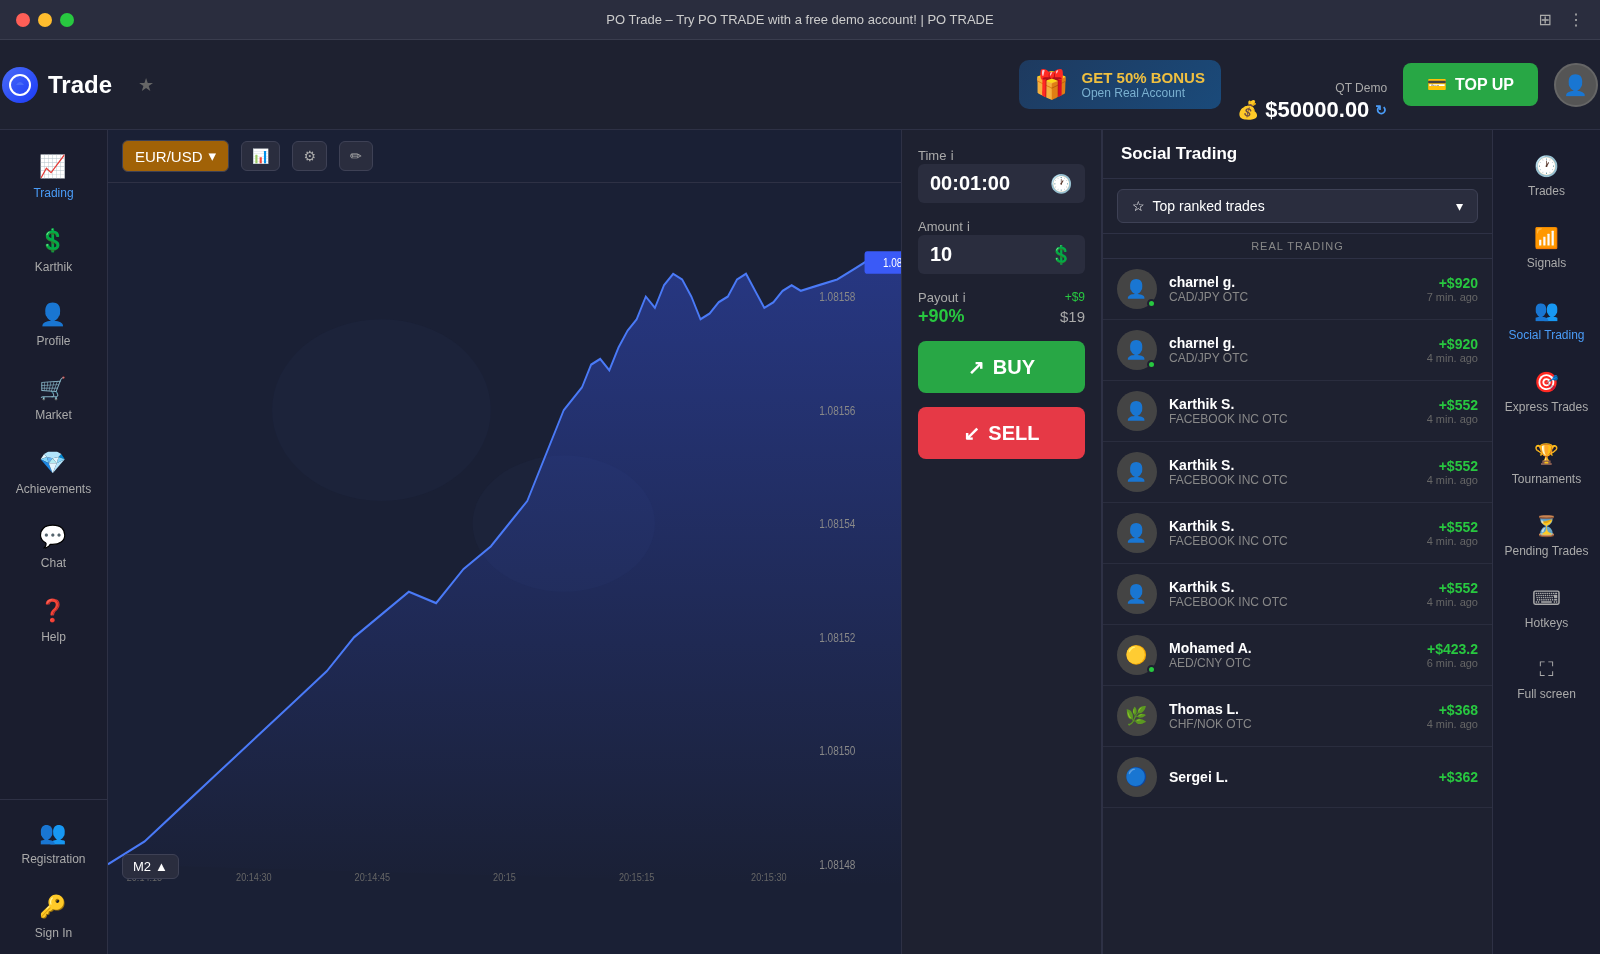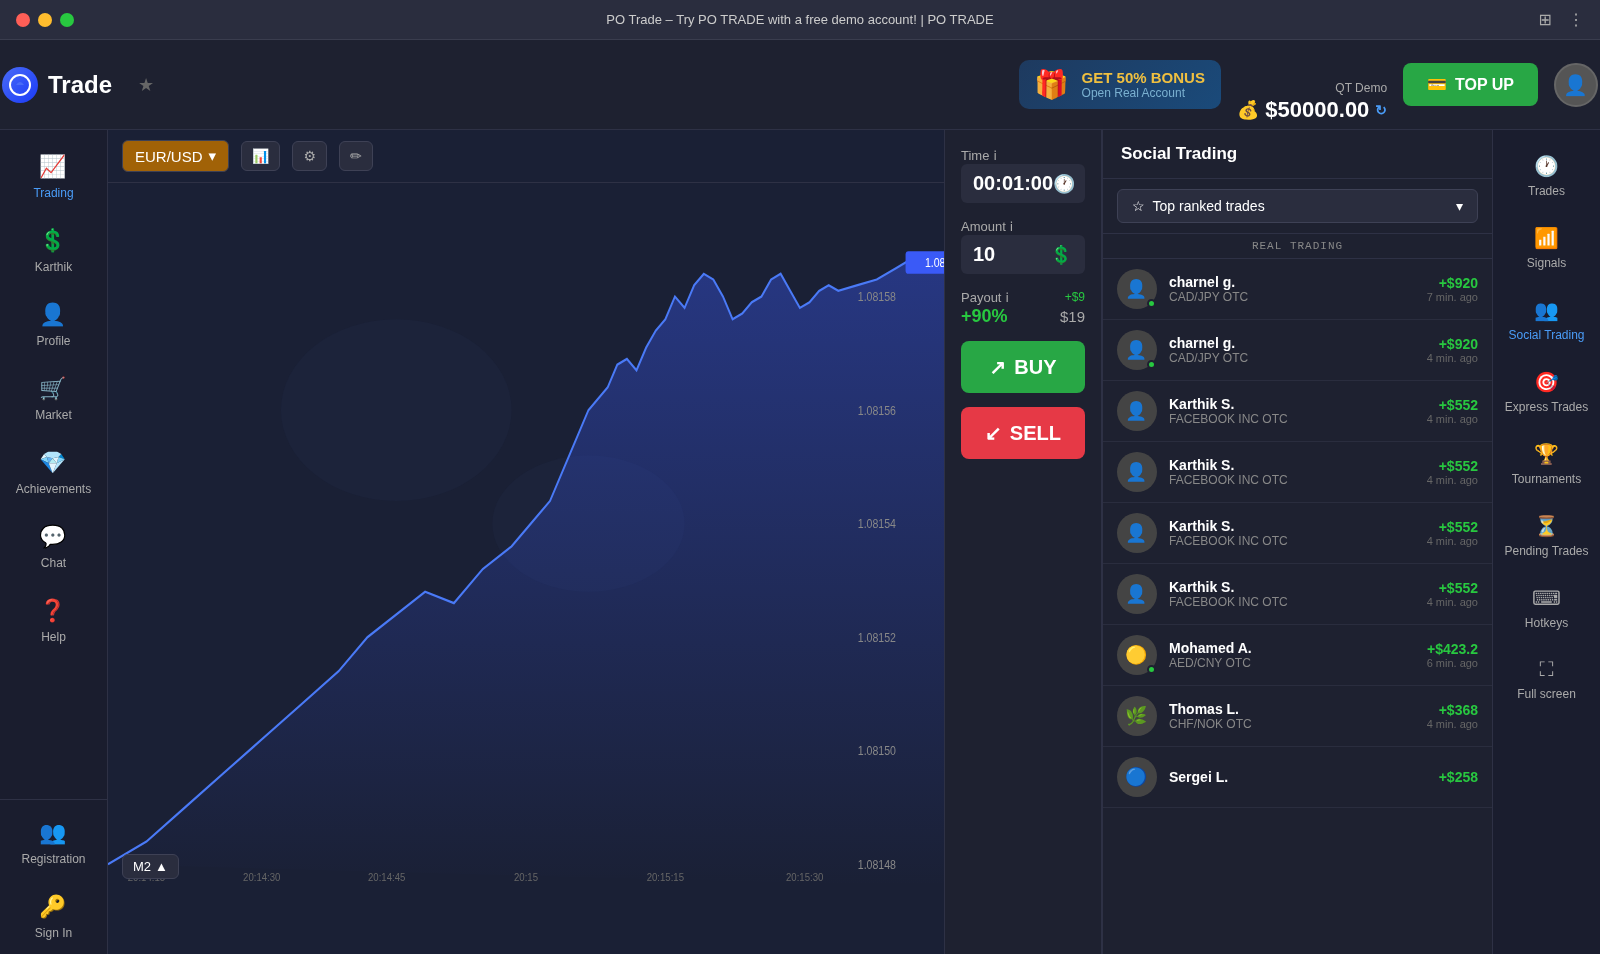--- a/index.html
+++ b/index.html
@@ -248,7 +248,7 @@
 
     
     .trade-panel {
-      width: 158px;
+      width: 201px;
       background: #1e2130;
       border-left: 1px solid #2e3145;
       border-right: 1px solid #2e3145;

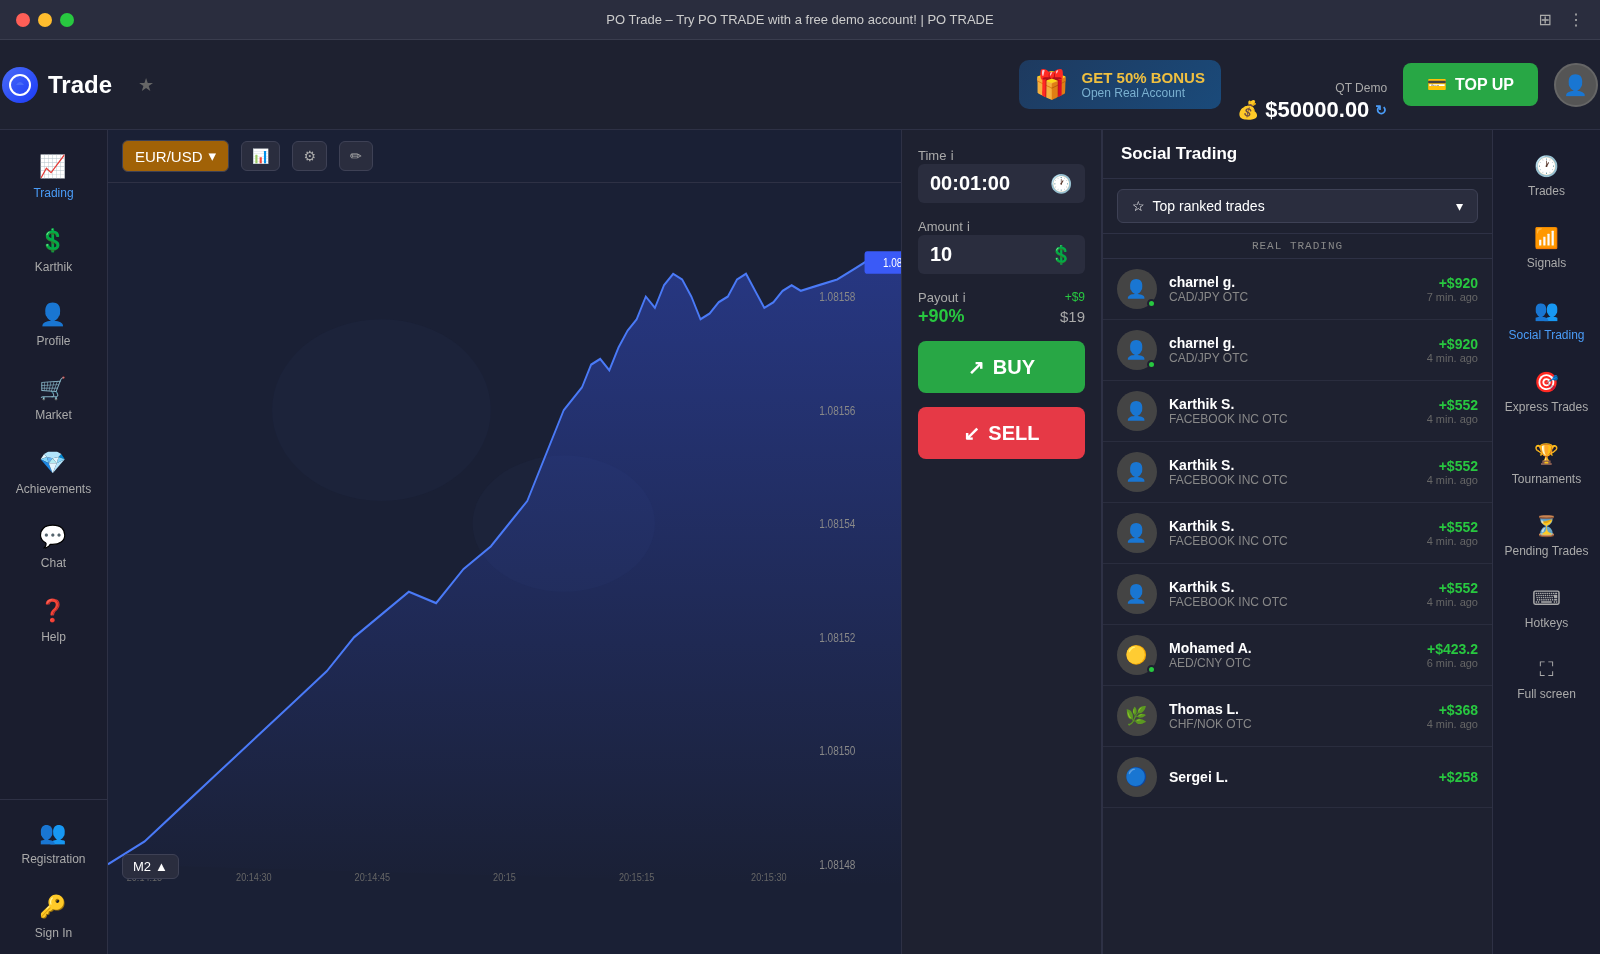--- a/index.html
+++ b/index.html
@@ -358,7 +358,6 @@
       color: #888;
       letter-spacing: 1px;
       border-bottom: 1px solid #2e3145;
-      font-family: Liberation Mono, monospace;
     }
     .trade-list {
       flex: 1;

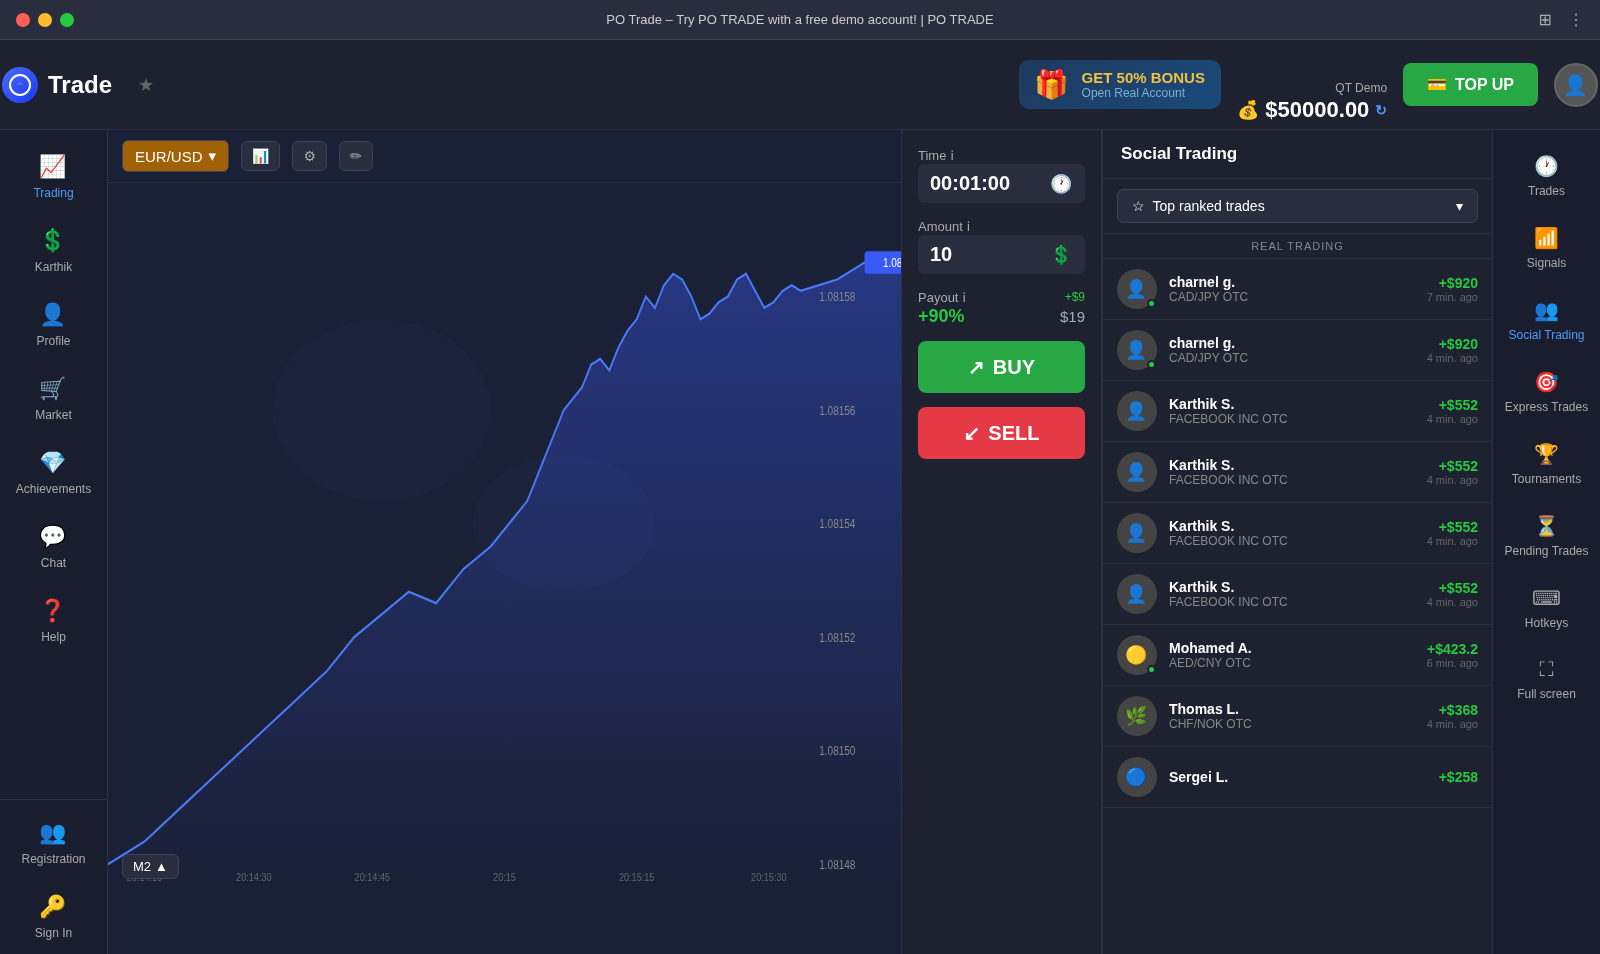--- a/index.html
+++ b/index.html
@@ -776,7 +776,7 @@
         <div class="trader-pair"></div>
       </div>
       <div class="trader-right">
-        <div class="trader-profit">+$258</div>
+        <div class="trader-profit">+$362</div>
         <div class="trader-time"></div>
       </div>
     </div>

